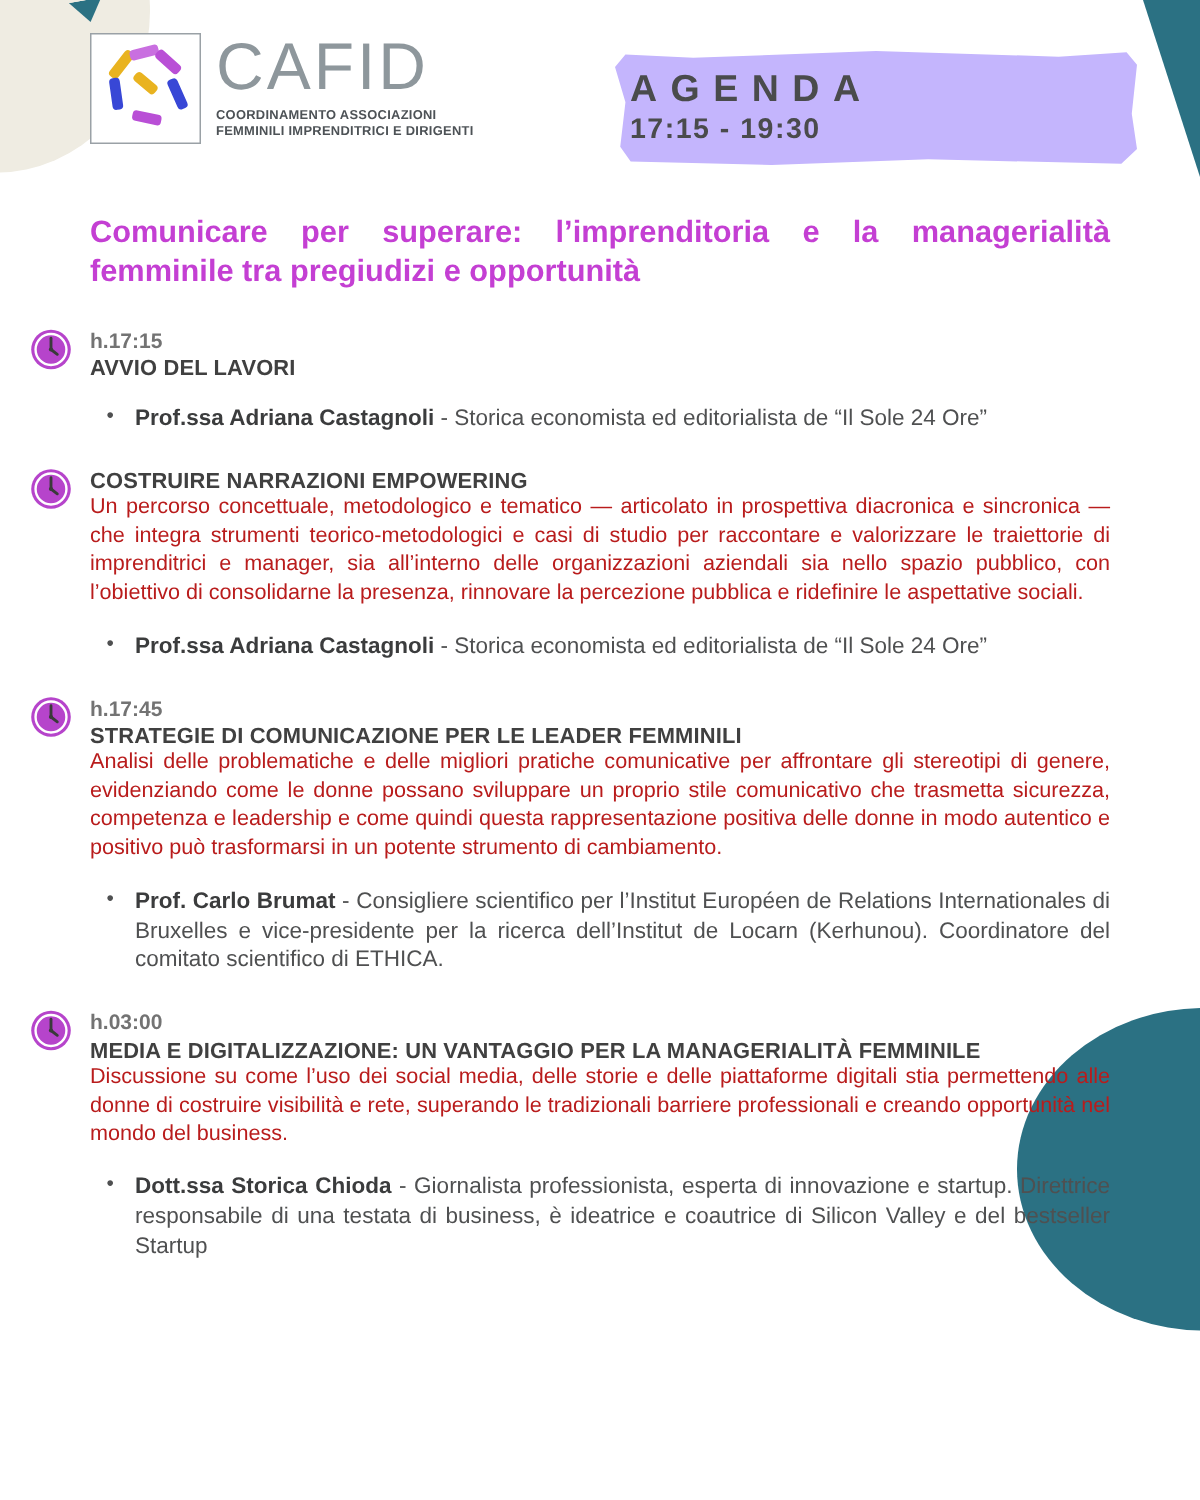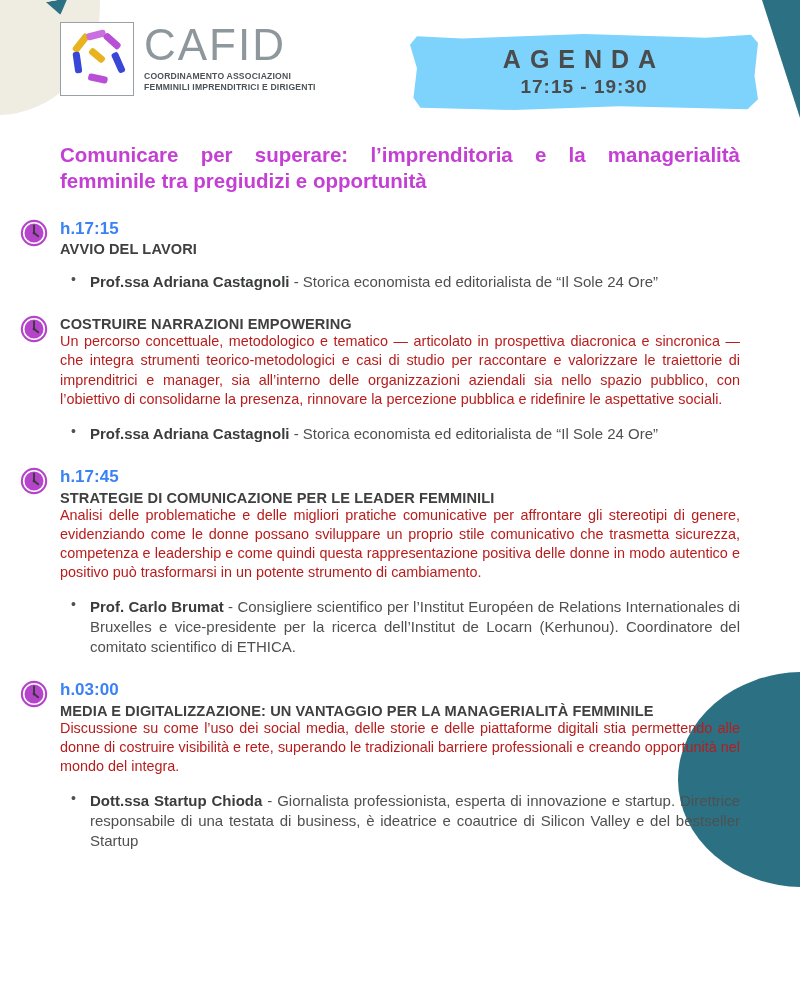--- a/index.html
+++ b/index.html
@@ -37,8 +37,8 @@
   .brand-tagline { margin-top:5px; font-size:8.6px; font-weight:bold; color:#4d5256;
     line-height:1.35; letter-spacing:0.2px; }
 
-  .banner { margin-top:12px; width:348px; padding:11px 10px 12px; text-align:center;
-    background:#7dd3fc;
+  .banner { margin-top:12px; width:348px; padding:11px 10px 12px; 
+    background:#c4b5fd;
     clip-path:polygon(0% 14%,2% 3%,15% 6%,50% 0%,85% 5%,98% 1%,100% 12%,99% 55%,100% 86%,97% 99%,60% 95%,30% 100%,3% 97%,1% 84%,2% 45%); }
   .banner-title { font-size:25px; font-weight:bold; color:#4a4b4c; letter-spacing:9px; }
   .banner-time { font-size:19px; font-weight:bold; color:#4a4b4c; letter-spacing:1px; margin-top:2px; }

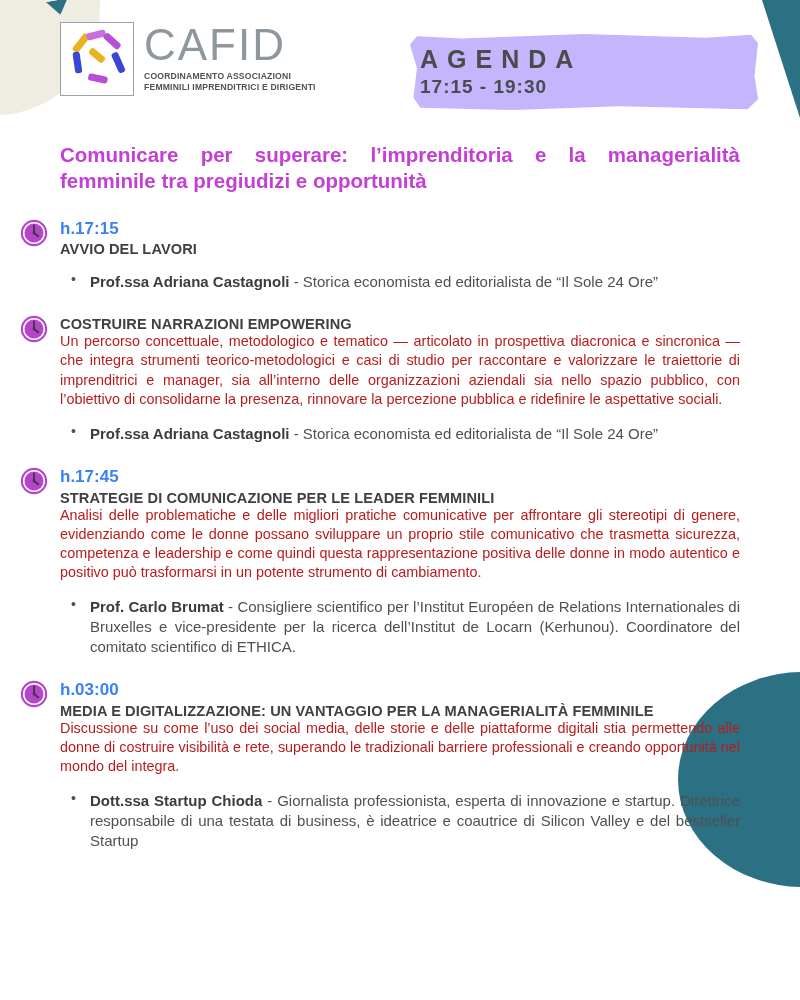--- a/index.html
+++ b/index.html
@@ -51,7 +51,7 @@
   .sessions { margin-top:26px; }
   .session { position:relative; margin-bottom:24px; }
   .clock { position:absolute; left:-40px; top:-1px; width:28px; height:28px; }
-  .session-time { font-size:17px; font-weight:bold; color:#3b82f6; line-height:1.1; }
+  .session-time { font-size:14px; font-weight:bold; color:#737373; line-height:1.1; }
   .session-heading { margin-top:3px; font-size:14.6px; font-weight:bold; color:#404040;
     letter-spacing:0.1px; }
   .session-desc { font-size:14.4px; color:#b91c1c; line-height:1.33; text-align:justify; }

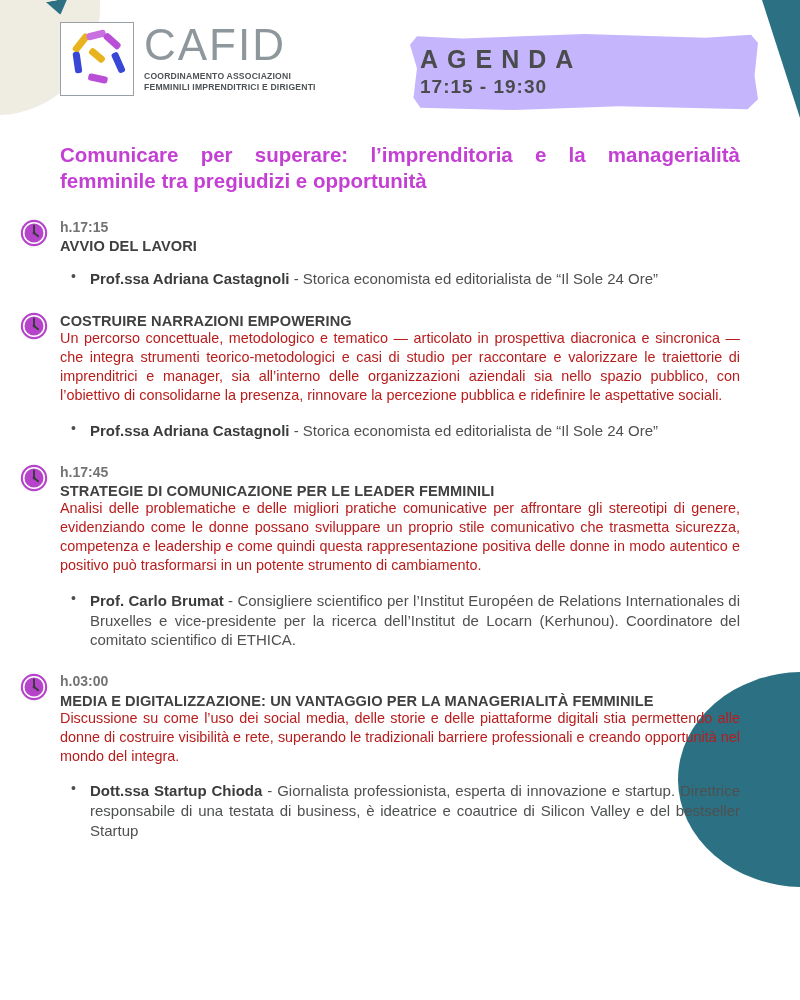--- a/index.html
+++ b/index.html
@@ -193,7 +193,7 @@
         </svg>
         <div class="session-time">h.03:00</div>
         <div class="session-heading">MEDIA E DIGITALIZZAZIONE: UN VANTAGGIO PER LA MANAGERIALITÀ FEMMINILE</div>
-        <div class="session-desc">Discussione su come l’uso dei social media, delle storie e delle piattaforme digitali stia permettendo alle donne di costruire visibilità e rete, superando le tradizionali barriere professionali e creando opportunità nel mondo del integra.</div>
+        <div class="session-desc">Discussione su come l’uso dei social media, delle storie e delle piattaforme digitali stia permettendo alle donne di costruire visibilità e rete, superando le tradizionali barriere professionali e creando opportunità nel mondo del business.</div>
         <div class="speaker">
           <span class="bullet">•</span>
           <div class="speaker-text">

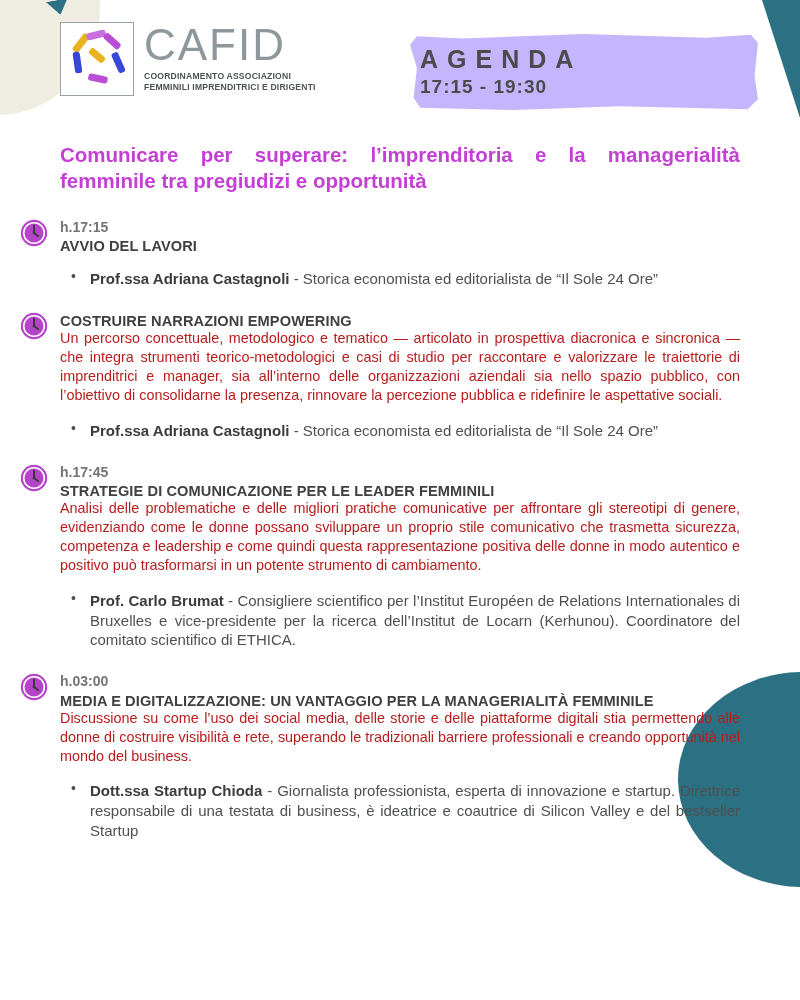--- a/index.html
+++ b/index.html
@@ -197,7 +197,7 @@
         <div class="speaker">
           <span class="bullet">•</span>
           <div class="speaker-text">
-            <span class="speaker-name">Dott.ssa Startup Chioda</span>
+            <span class="speaker-name">Dott.ssa Storica Chioda</span>
             <span>- Giornalista professionista, esperta di innovazione e startup. Direttrice responsabile di una testata di business, è ideatrice e coautrice di Silicon Valley e del bestseller Startup</span>
           </div>
         </div>

